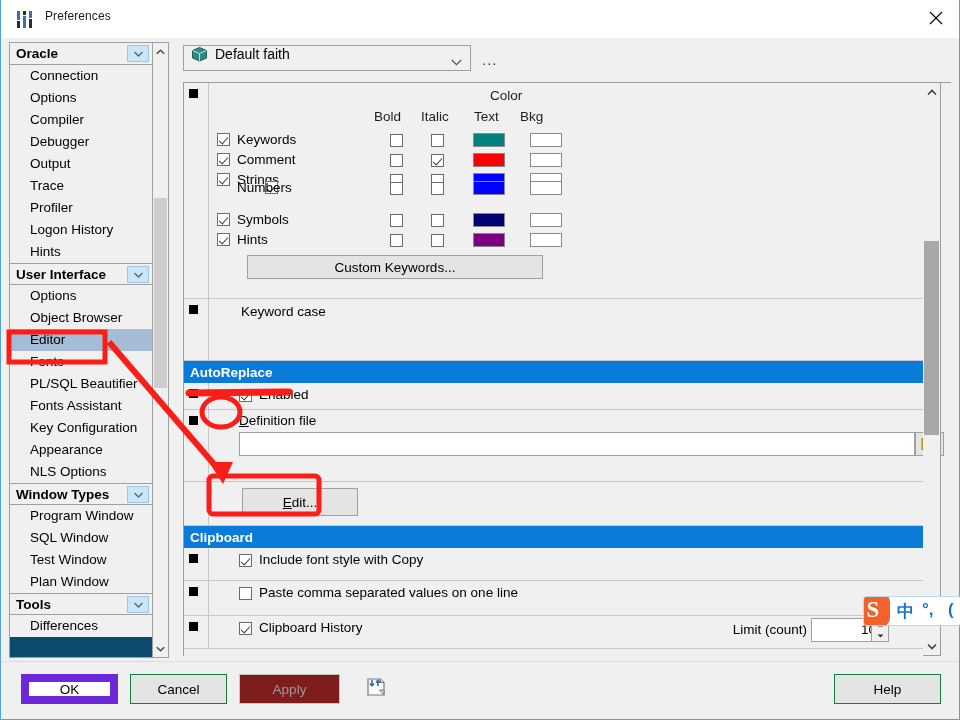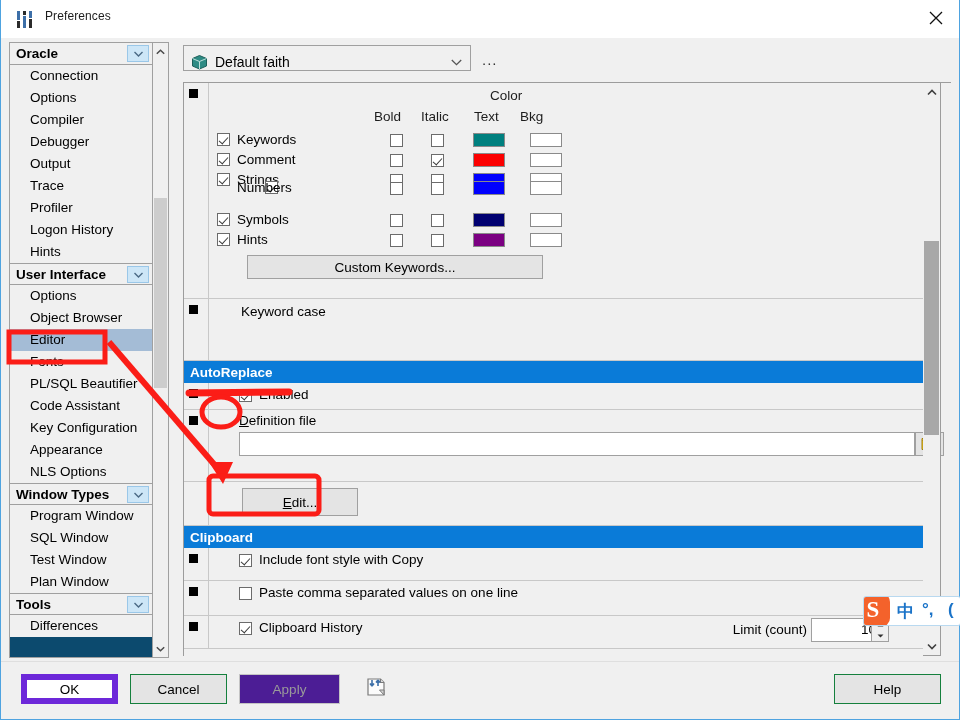--- a/index.html
+++ b/index.html
@@ -122,7 +122,7 @@
     width: 288px; height: 26px;
     background: #f0f0f0;
     border: 1px solid #a0a0a0;
-    display: flex; align-items: flex-end;
+    display: flex; align-items: flex-start;
   }
   #scheme-icon { margin-left: 7px; width: 17px; height: 16px; }
   #scheme-label { margin-left: 7px; font-size: 14px; }

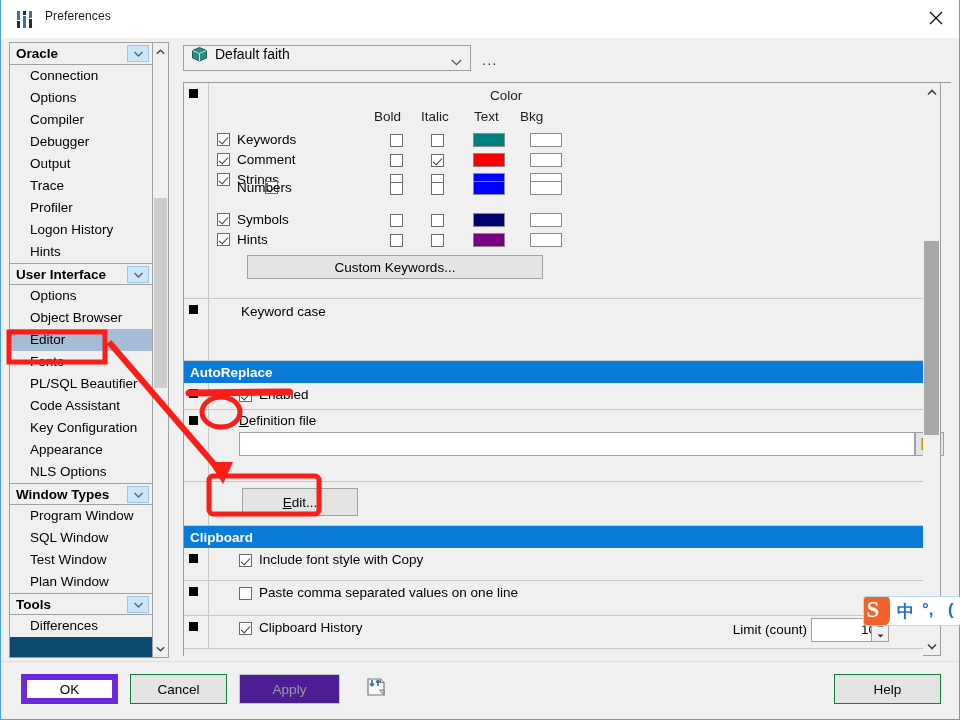--- a/index.html
+++ b/index.html
@@ -390,7 +390,7 @@
       <div class="item sel">Editor</div>
       <div class="item">Fonts</div>
       <div class="item">PL/SQL Beautifier</div>
-      <div class="item">Code Assistant</div>
+      <div class="item">Fonts Assistant</div>
       <div class="item">Key Configuration</div>
       <div class="item">Appearance</div>
       <div class="item">NLS Options</div>

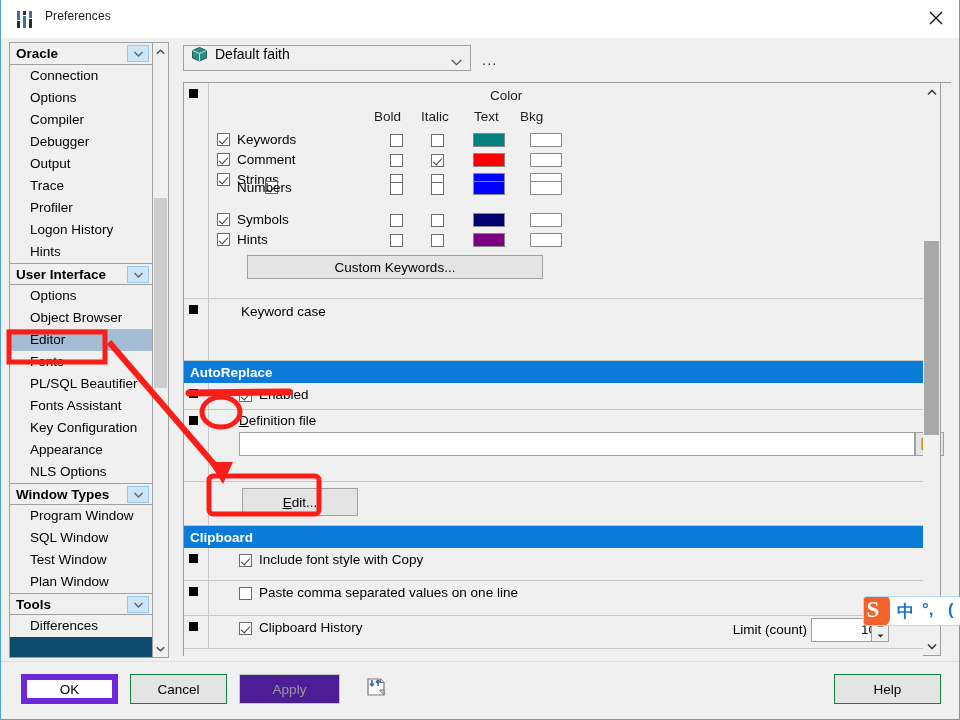--- a/index.html
+++ b/index.html
@@ -297,7 +297,7 @@
     font-size: 13.5px;
     display: flex; align-items: center; justify-content: center;
   }
-  #ok-btn   { left: 20px;  width: 97px; background:#fff; border: 6px solid #6d28d9; }
+  #ok-btn   { left: 20px;  width: 97px; background:#fff; border: 8px solid #6d28d9; }
   #cancel-btn { left: 129px; width: 97px; }
   #apply-btn  { left: 238px; width: 101px; color: #9a9a9a; background: #4c1d95; border-color:#c4c4c4; }
   #help-btn  { left: 833px; width: 107px; }

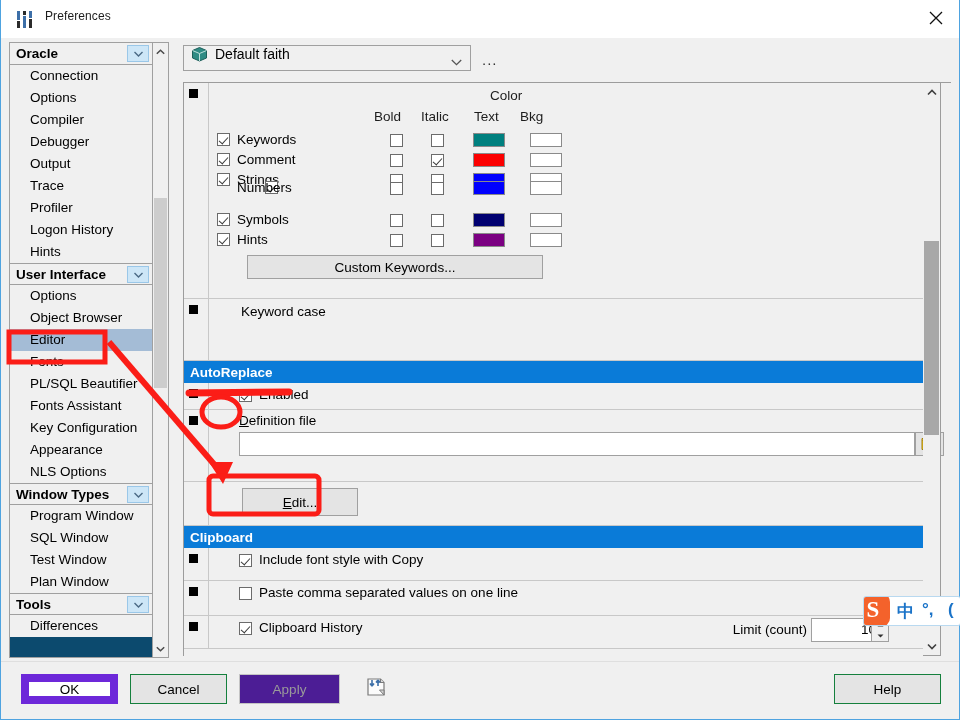--- a/index.html
+++ b/index.html
@@ -299,7 +299,7 @@
   }
   #ok-btn   { left: 20px;  width: 97px; background:#fff; border: 8px solid #6d28d9; }
   #cancel-btn { left: 129px; width: 97px; }
-  #apply-btn  { left: 238px; width: 101px; color: #9a9a9a; background: #4c1d95; border-color:#c4c4c4; }
+  #apply-btn  { left: 238px; width: 101px; color: #9a9a9a; background: #7f1d1d; border-color:#c4c4c4; }
   #help-btn  { left: 833px; width: 107px; }
   #import-icon {
     position: absolute; left: 364px; top: 676px;

